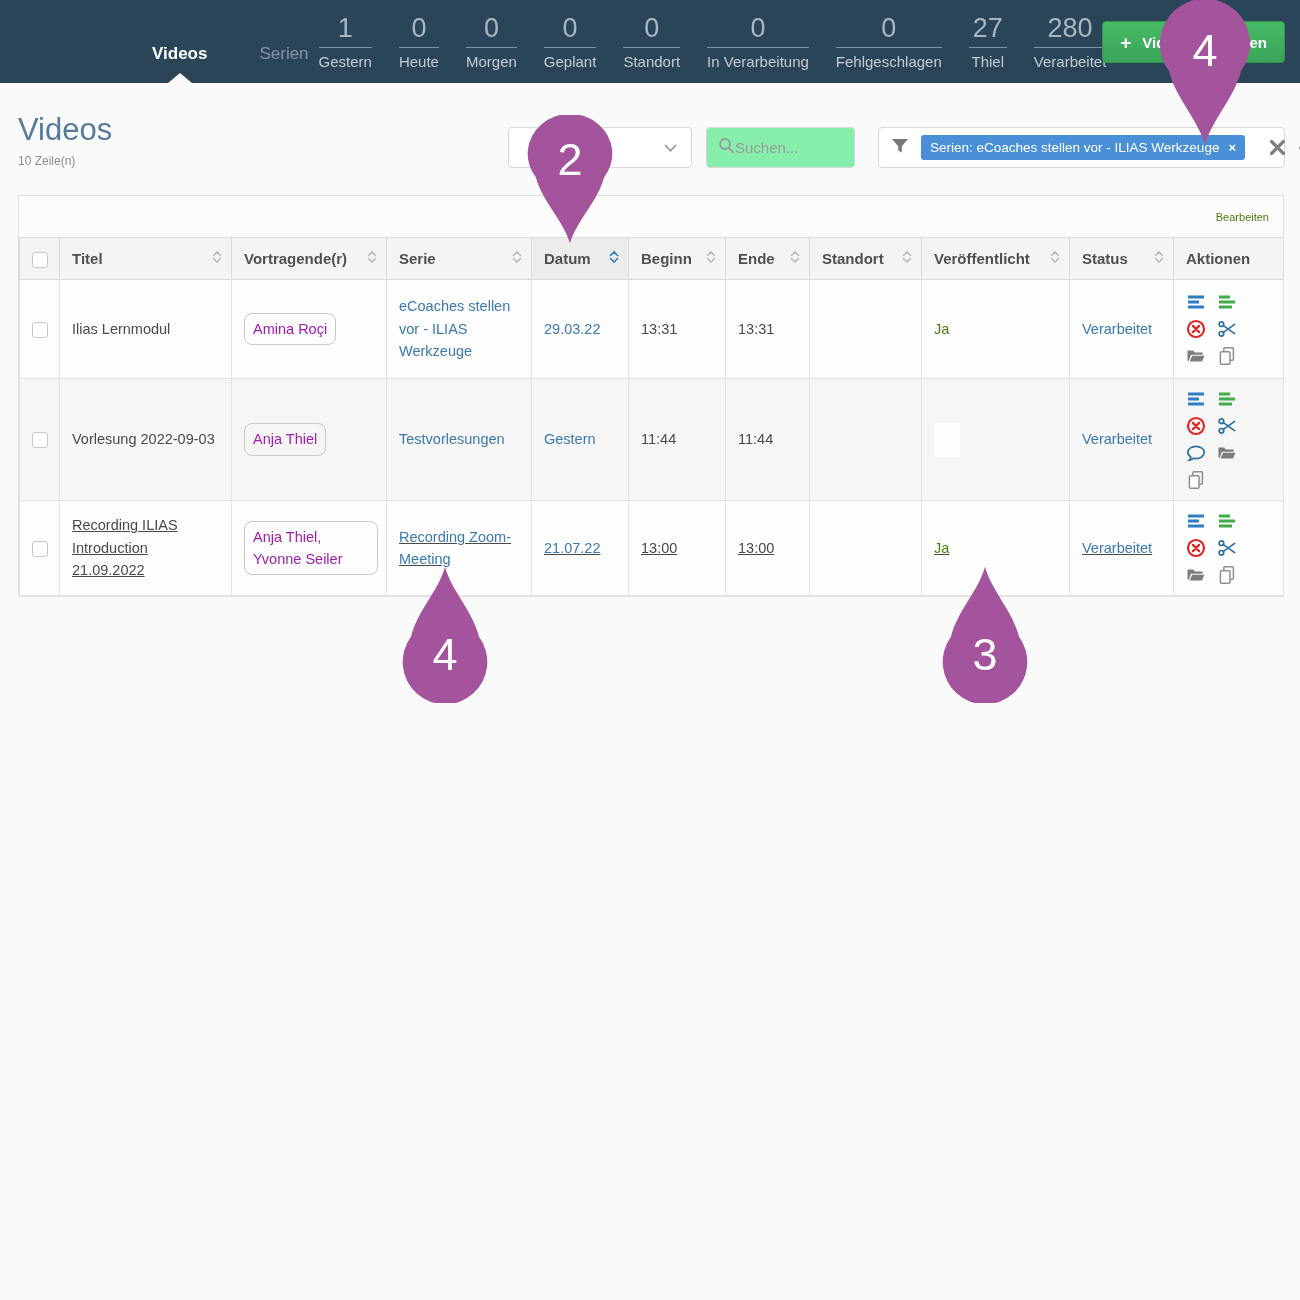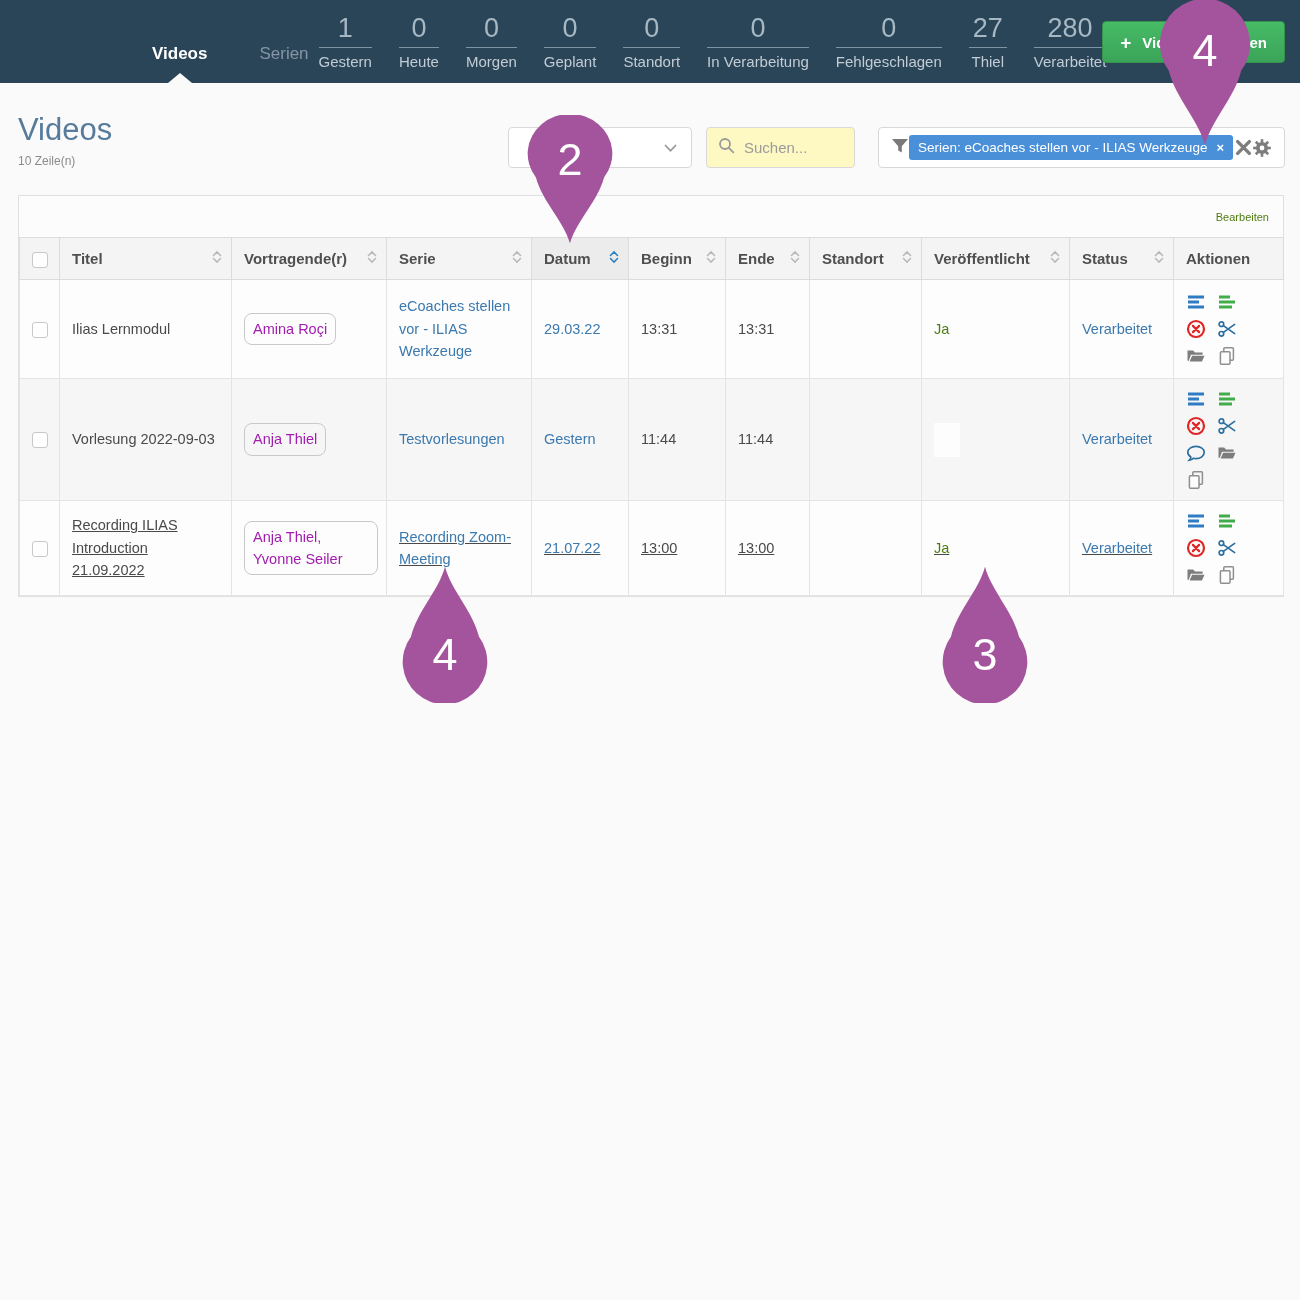--- a/index.html
+++ b/index.html
@@ -32,8 +32,8 @@
   .select-box { position:absolute; left:508px; top:127px; width:184px; height:41px; background:#fff;
     border:1px solid #d8d8d8; border-radius:4px; display:flex; align-items:center;
     justify-content:flex-end; padding-right:14px; cursor:pointer; }
-  .search-box { position:absolute; left:706px; top:127px; width:149px; height:41px; background:#fef9c3;
-    border:1px solid #d8d8d8; border-radius:4px; display:flex; align-items:center; padding:0 11px; gap:9px; }
+  .search-box { position:absolute; left:706px; top:127px; width:149px; height:41px; background:#86efac;
+    border:1px solid #d8d8d8; border-radius:4px; display:flex; align-items:center; padding:0 11px; }
   .search-box input { border:none; outline:none; width:100%; font-size:15px; color:#555;
     font-family:"Liberation Sans",sans-serif; background:transparent; }
   .search-box input::placeholder { color:#9b9b9b; }

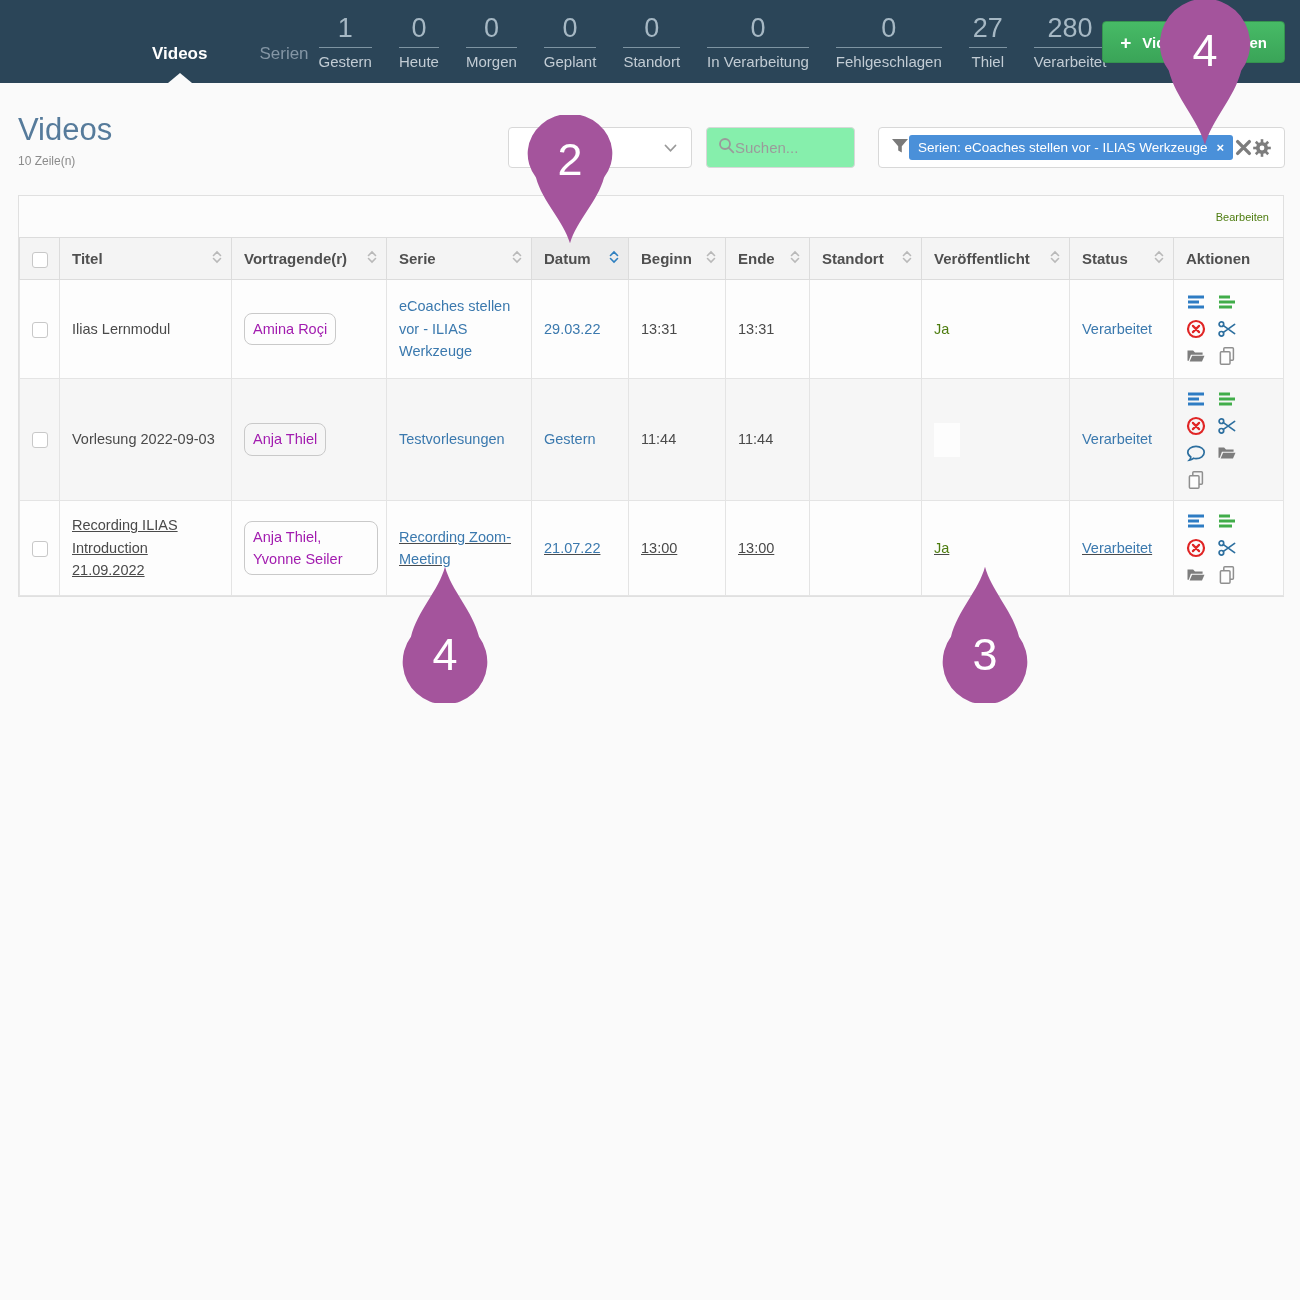--- a/index.html
+++ b/index.html
@@ -38,7 +38,7 @@
     font-family:"Liberation Sans",sans-serif; background:transparent; }
   .search-box input::placeholder { color:#9b9b9b; }
   .filter-box { position:absolute; left:878px; top:127px; width:407px; height:41px; background:#fff;
-    border:1px solid #d8d8d8; border-radius:4px; display:flex; align-items:center; padding:0 12px; }
+    border:1px solid #d8d8d8; border-radius:4px; display:flex; align-items:center; padding:0 12px; gap:12px; }
   .filter-chip { background:#4a90d9; color:#fff; font-size:13.5px; border-radius:3px;
     padding:5px 9px; display:flex; align-items:center; gap:9px; white-space:nowrap; cursor:pointer; }
   .filter-chip .chip-x { font-weight:bold; font-size:13px; }

